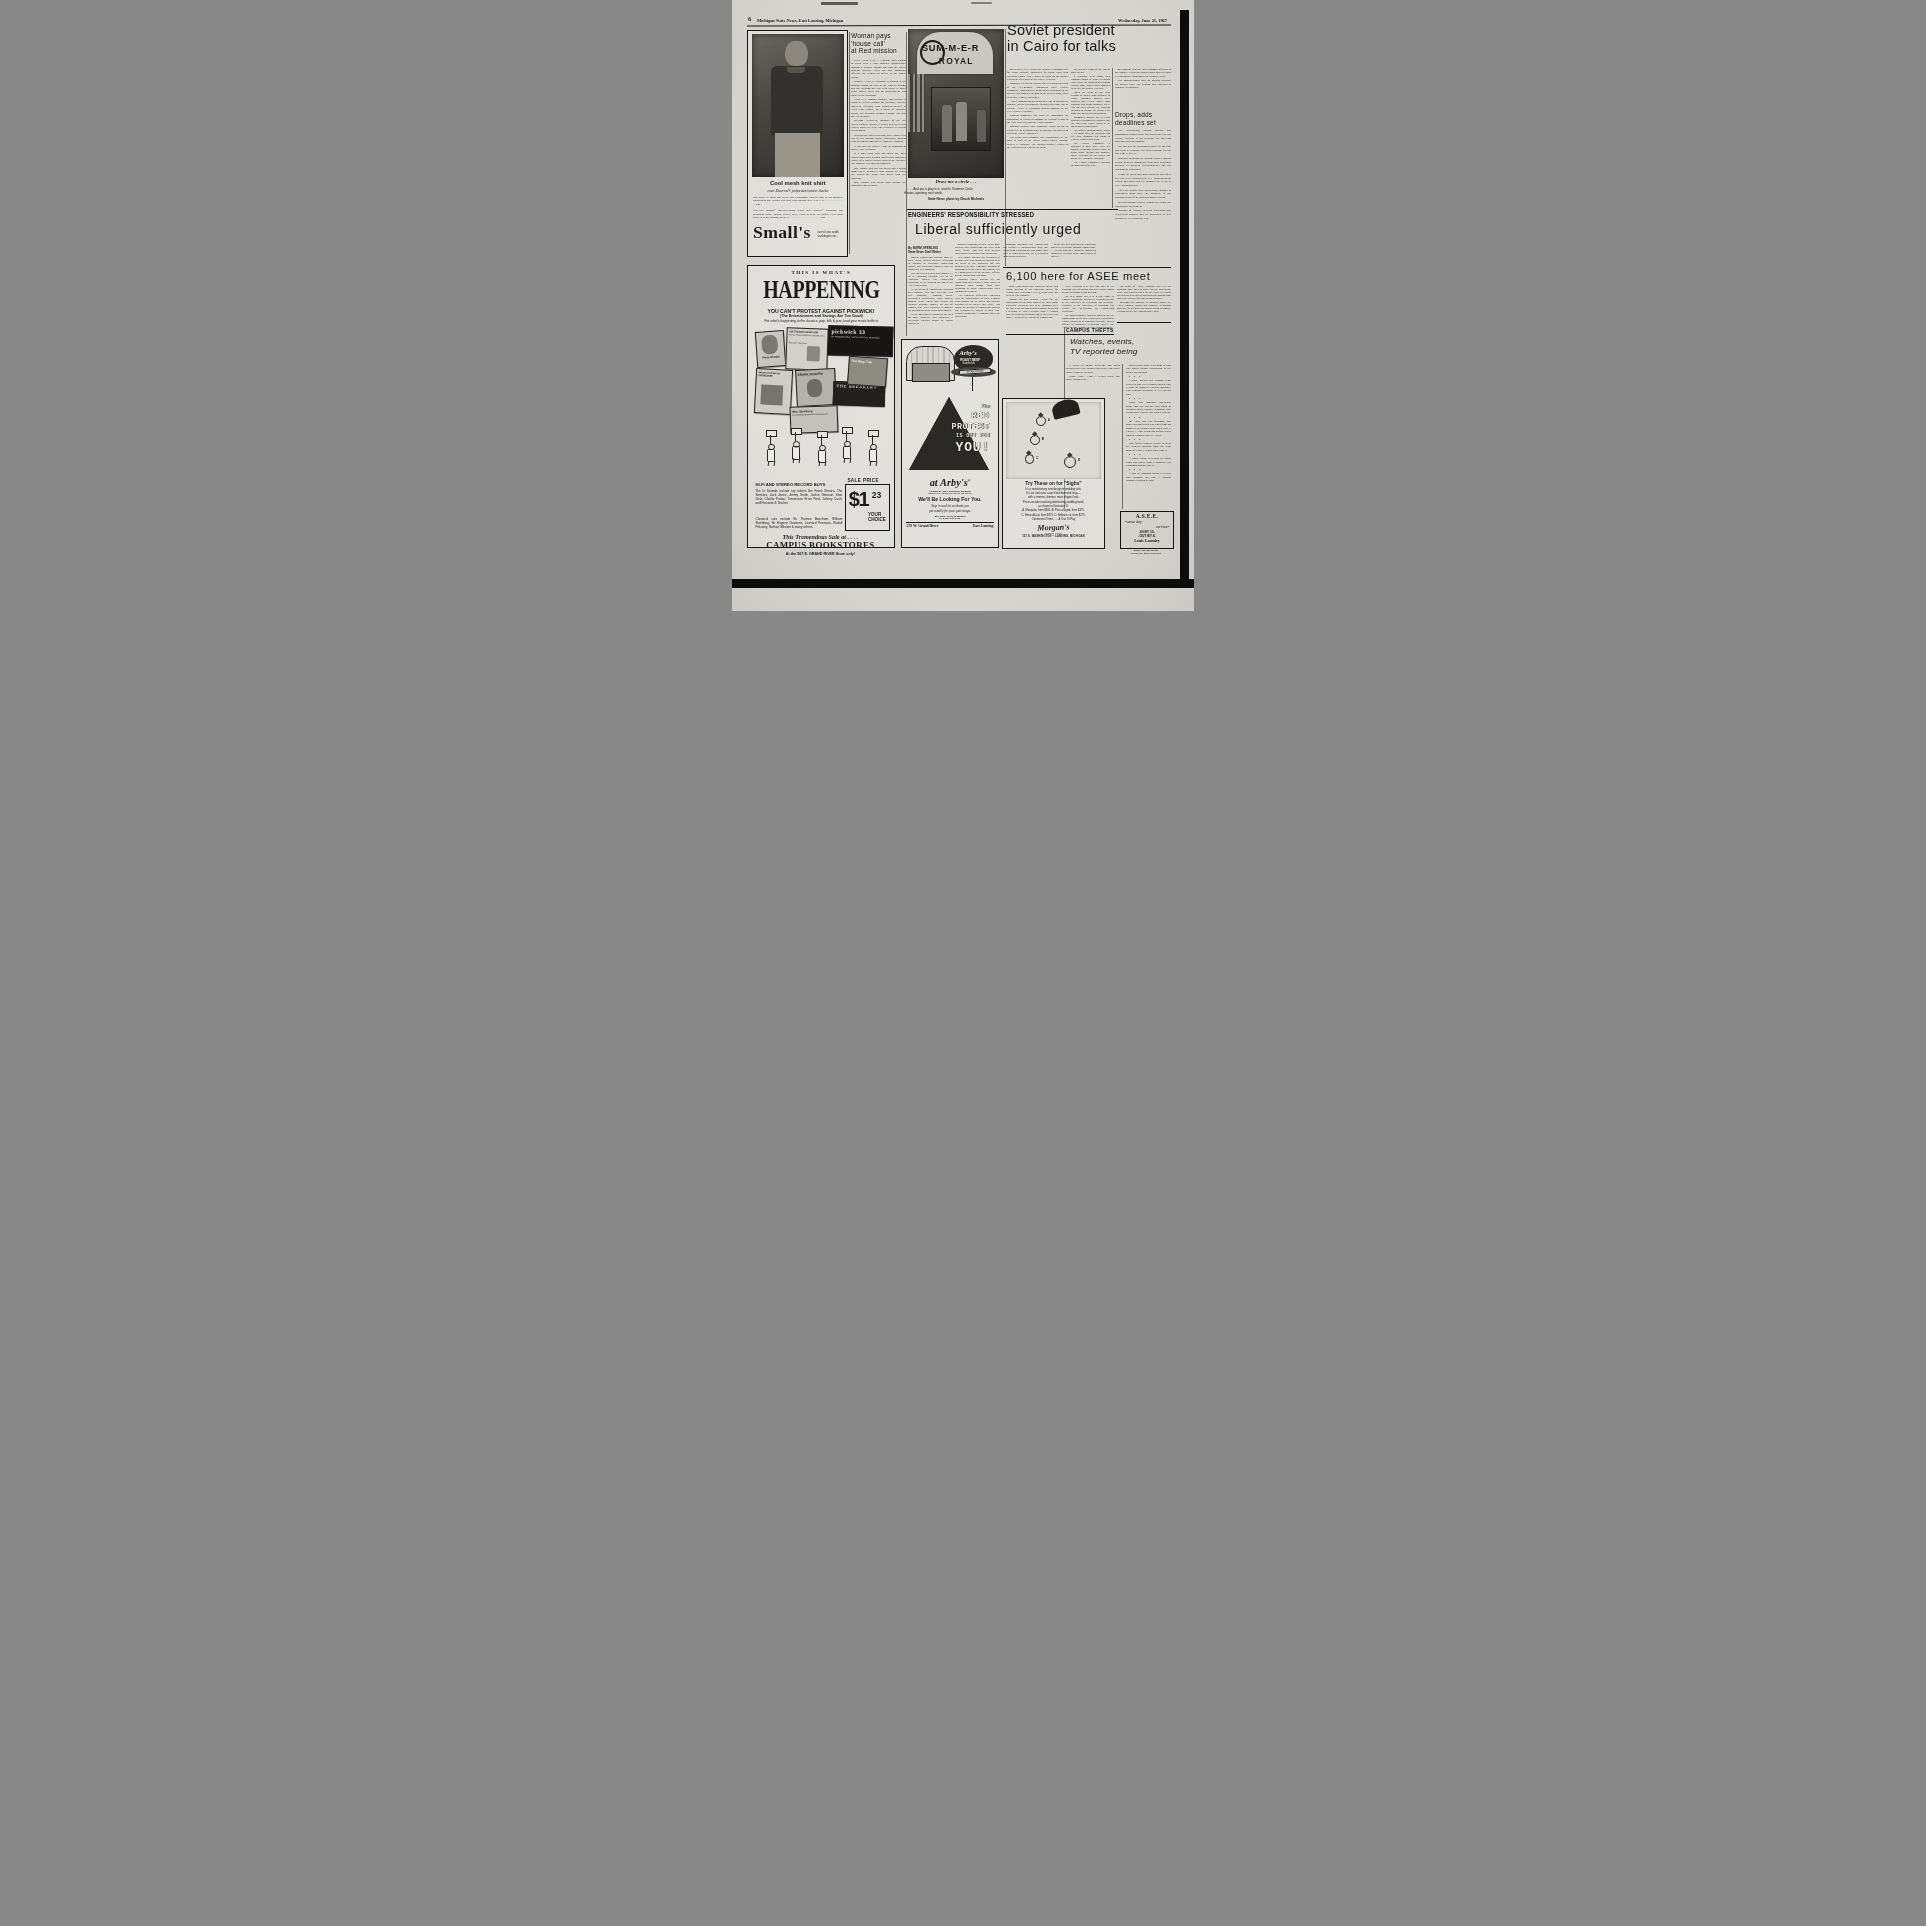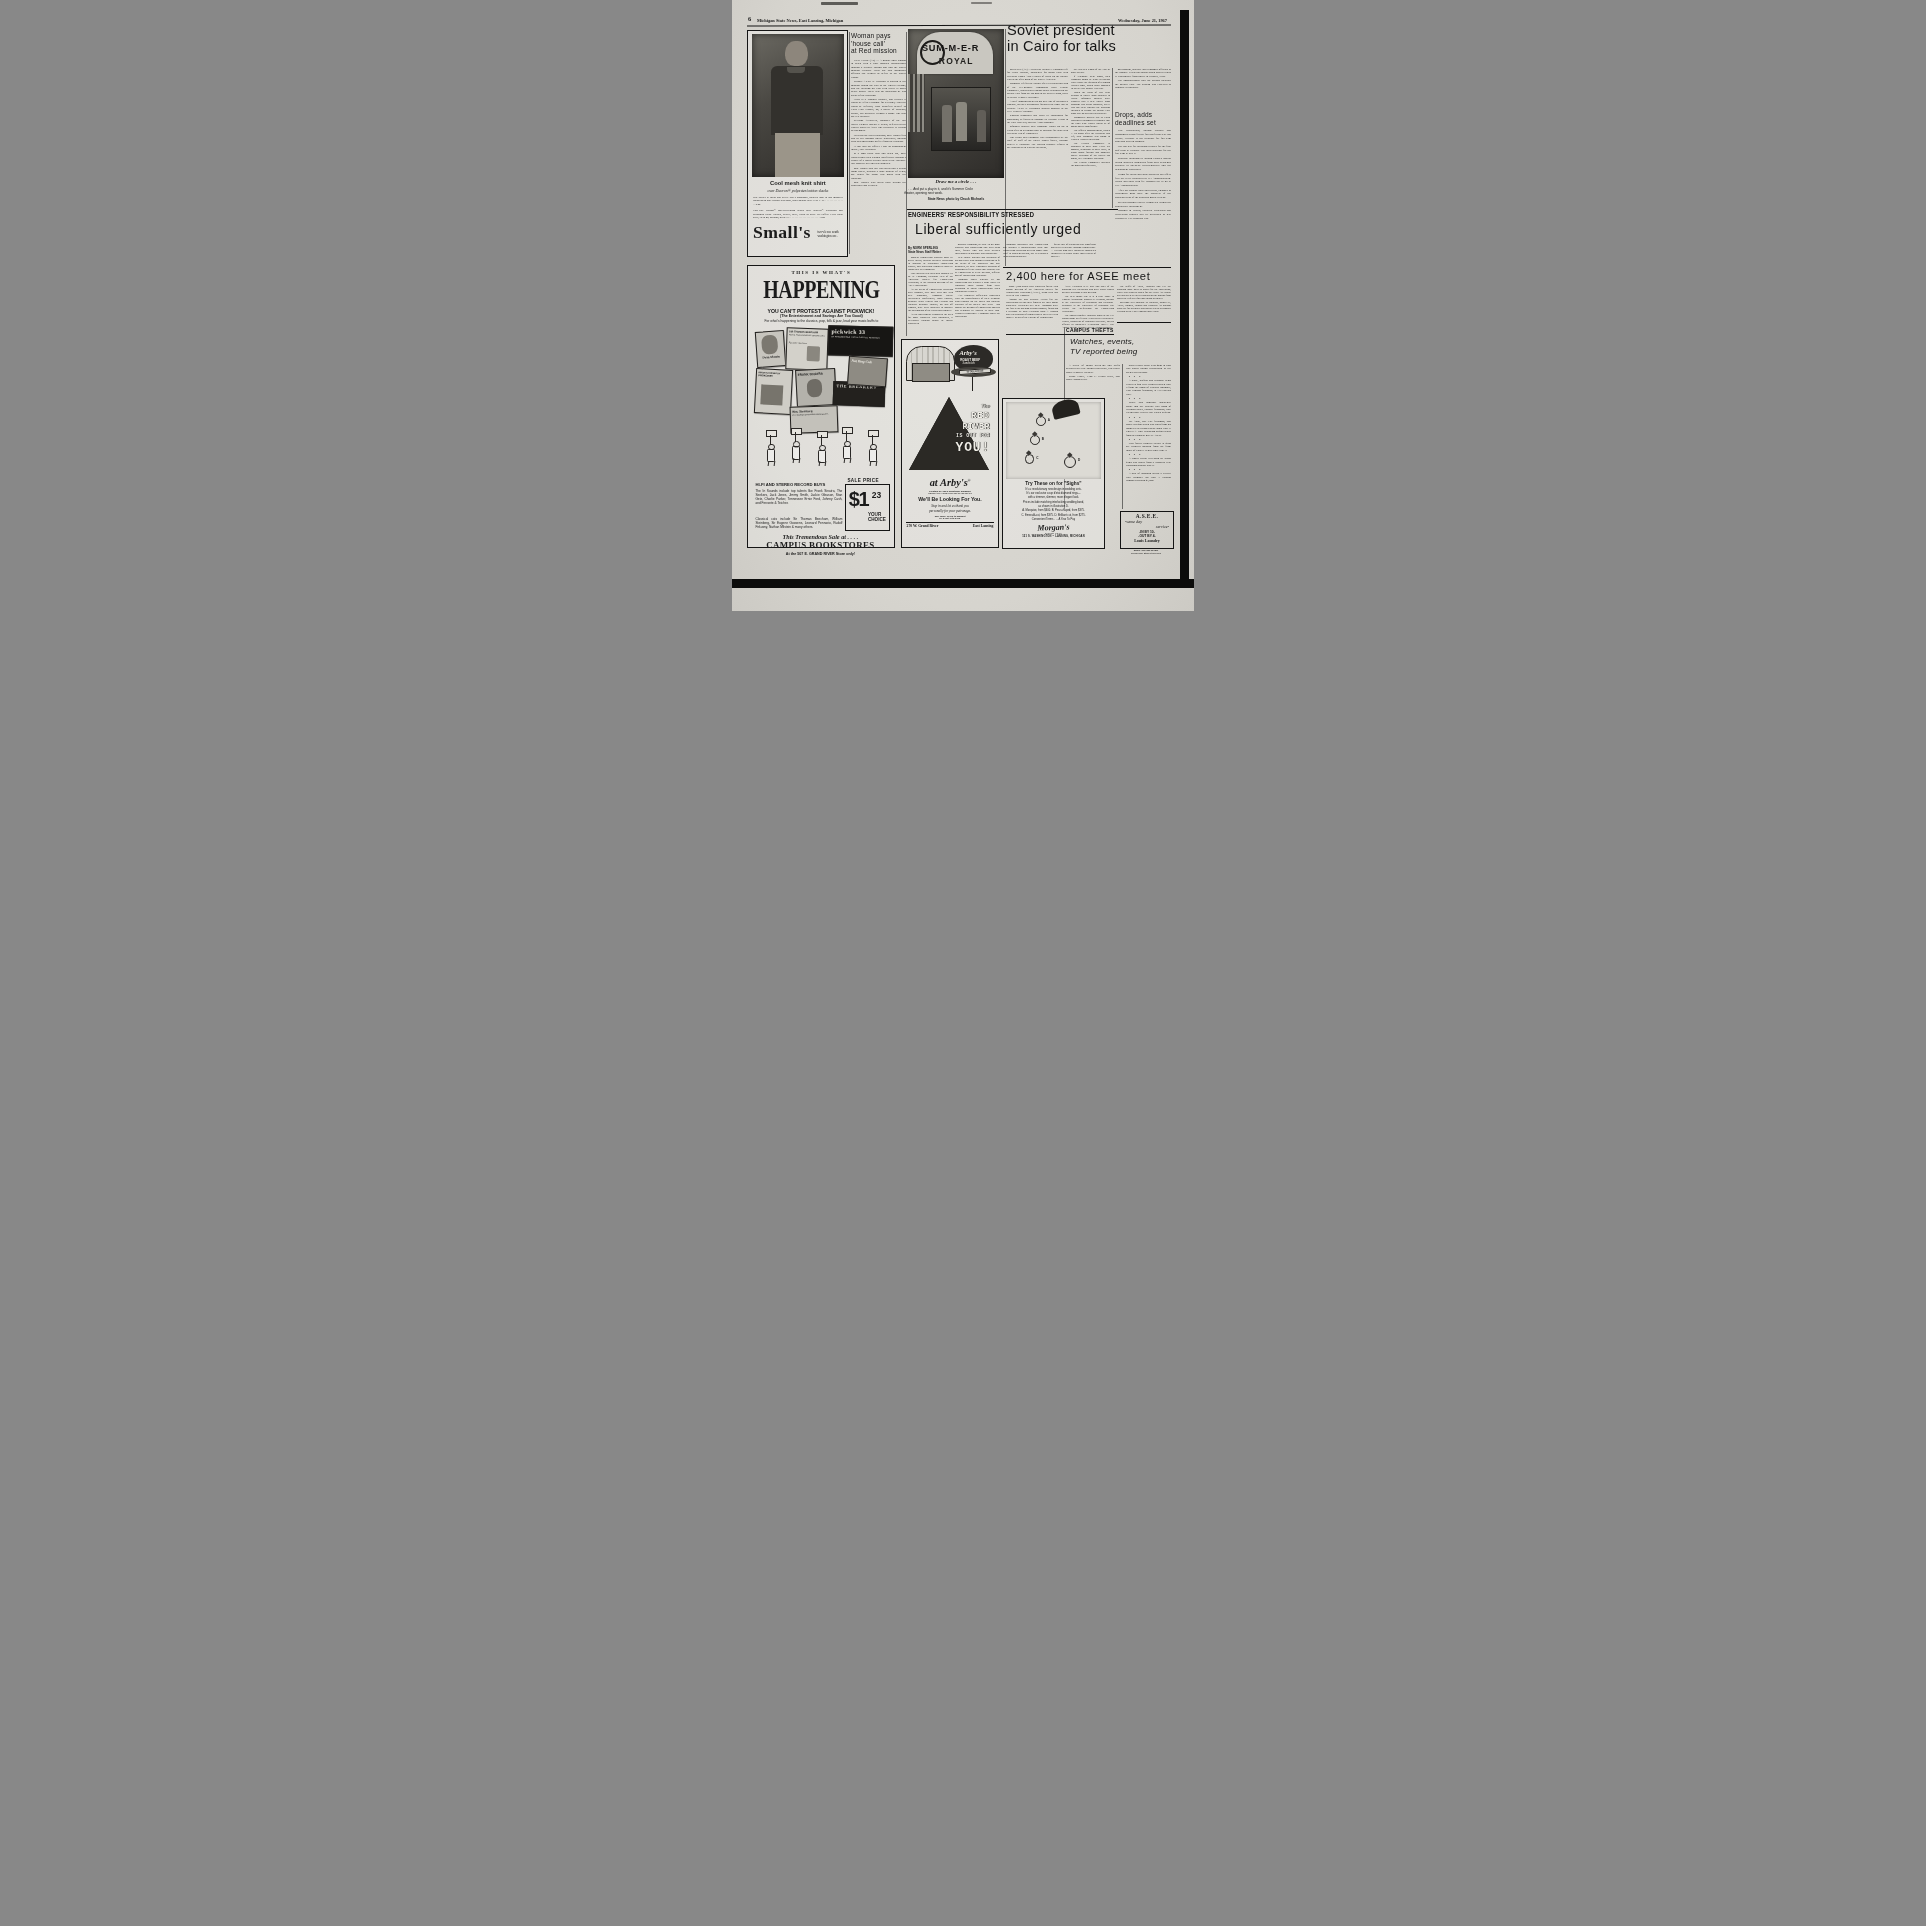--- a/index.html
+++ b/index.html
@@ -174,7 +174,7 @@
     </div>
 
   <div class="abs rule" style="left:271px;top:267px;width:168px;height:0.8px;"></div>
-  <div class="abs hl" style="left:274px;top:270px;font-size:11.2px;letter-spacing:0.6px;">2,400 here for ASEE meet</div>
+  <div class="abs hl" style="left:274px;top:270px;font-size:11.2px;letter-spacing:0.6px;">6,100 here for ASEE meet</div>
   <div class="abs col" style="left:274px;top:285px;width:52px;">
       <p>Some 3,500 people have registered for the 75th annual meeting of the American Society for Engineering Education (ASEE), being held this week in East Complex.</p>
       <p>Among the 250 separate events for the conventioneers and their families are three major addresses. President-elect M.R. Lohmann gave the first at the opening session Monday, following a welcome by MSU President John A. Hannah and a description of engineering at MSU by Dean John D. Ryder of the College of Engineering.</p>

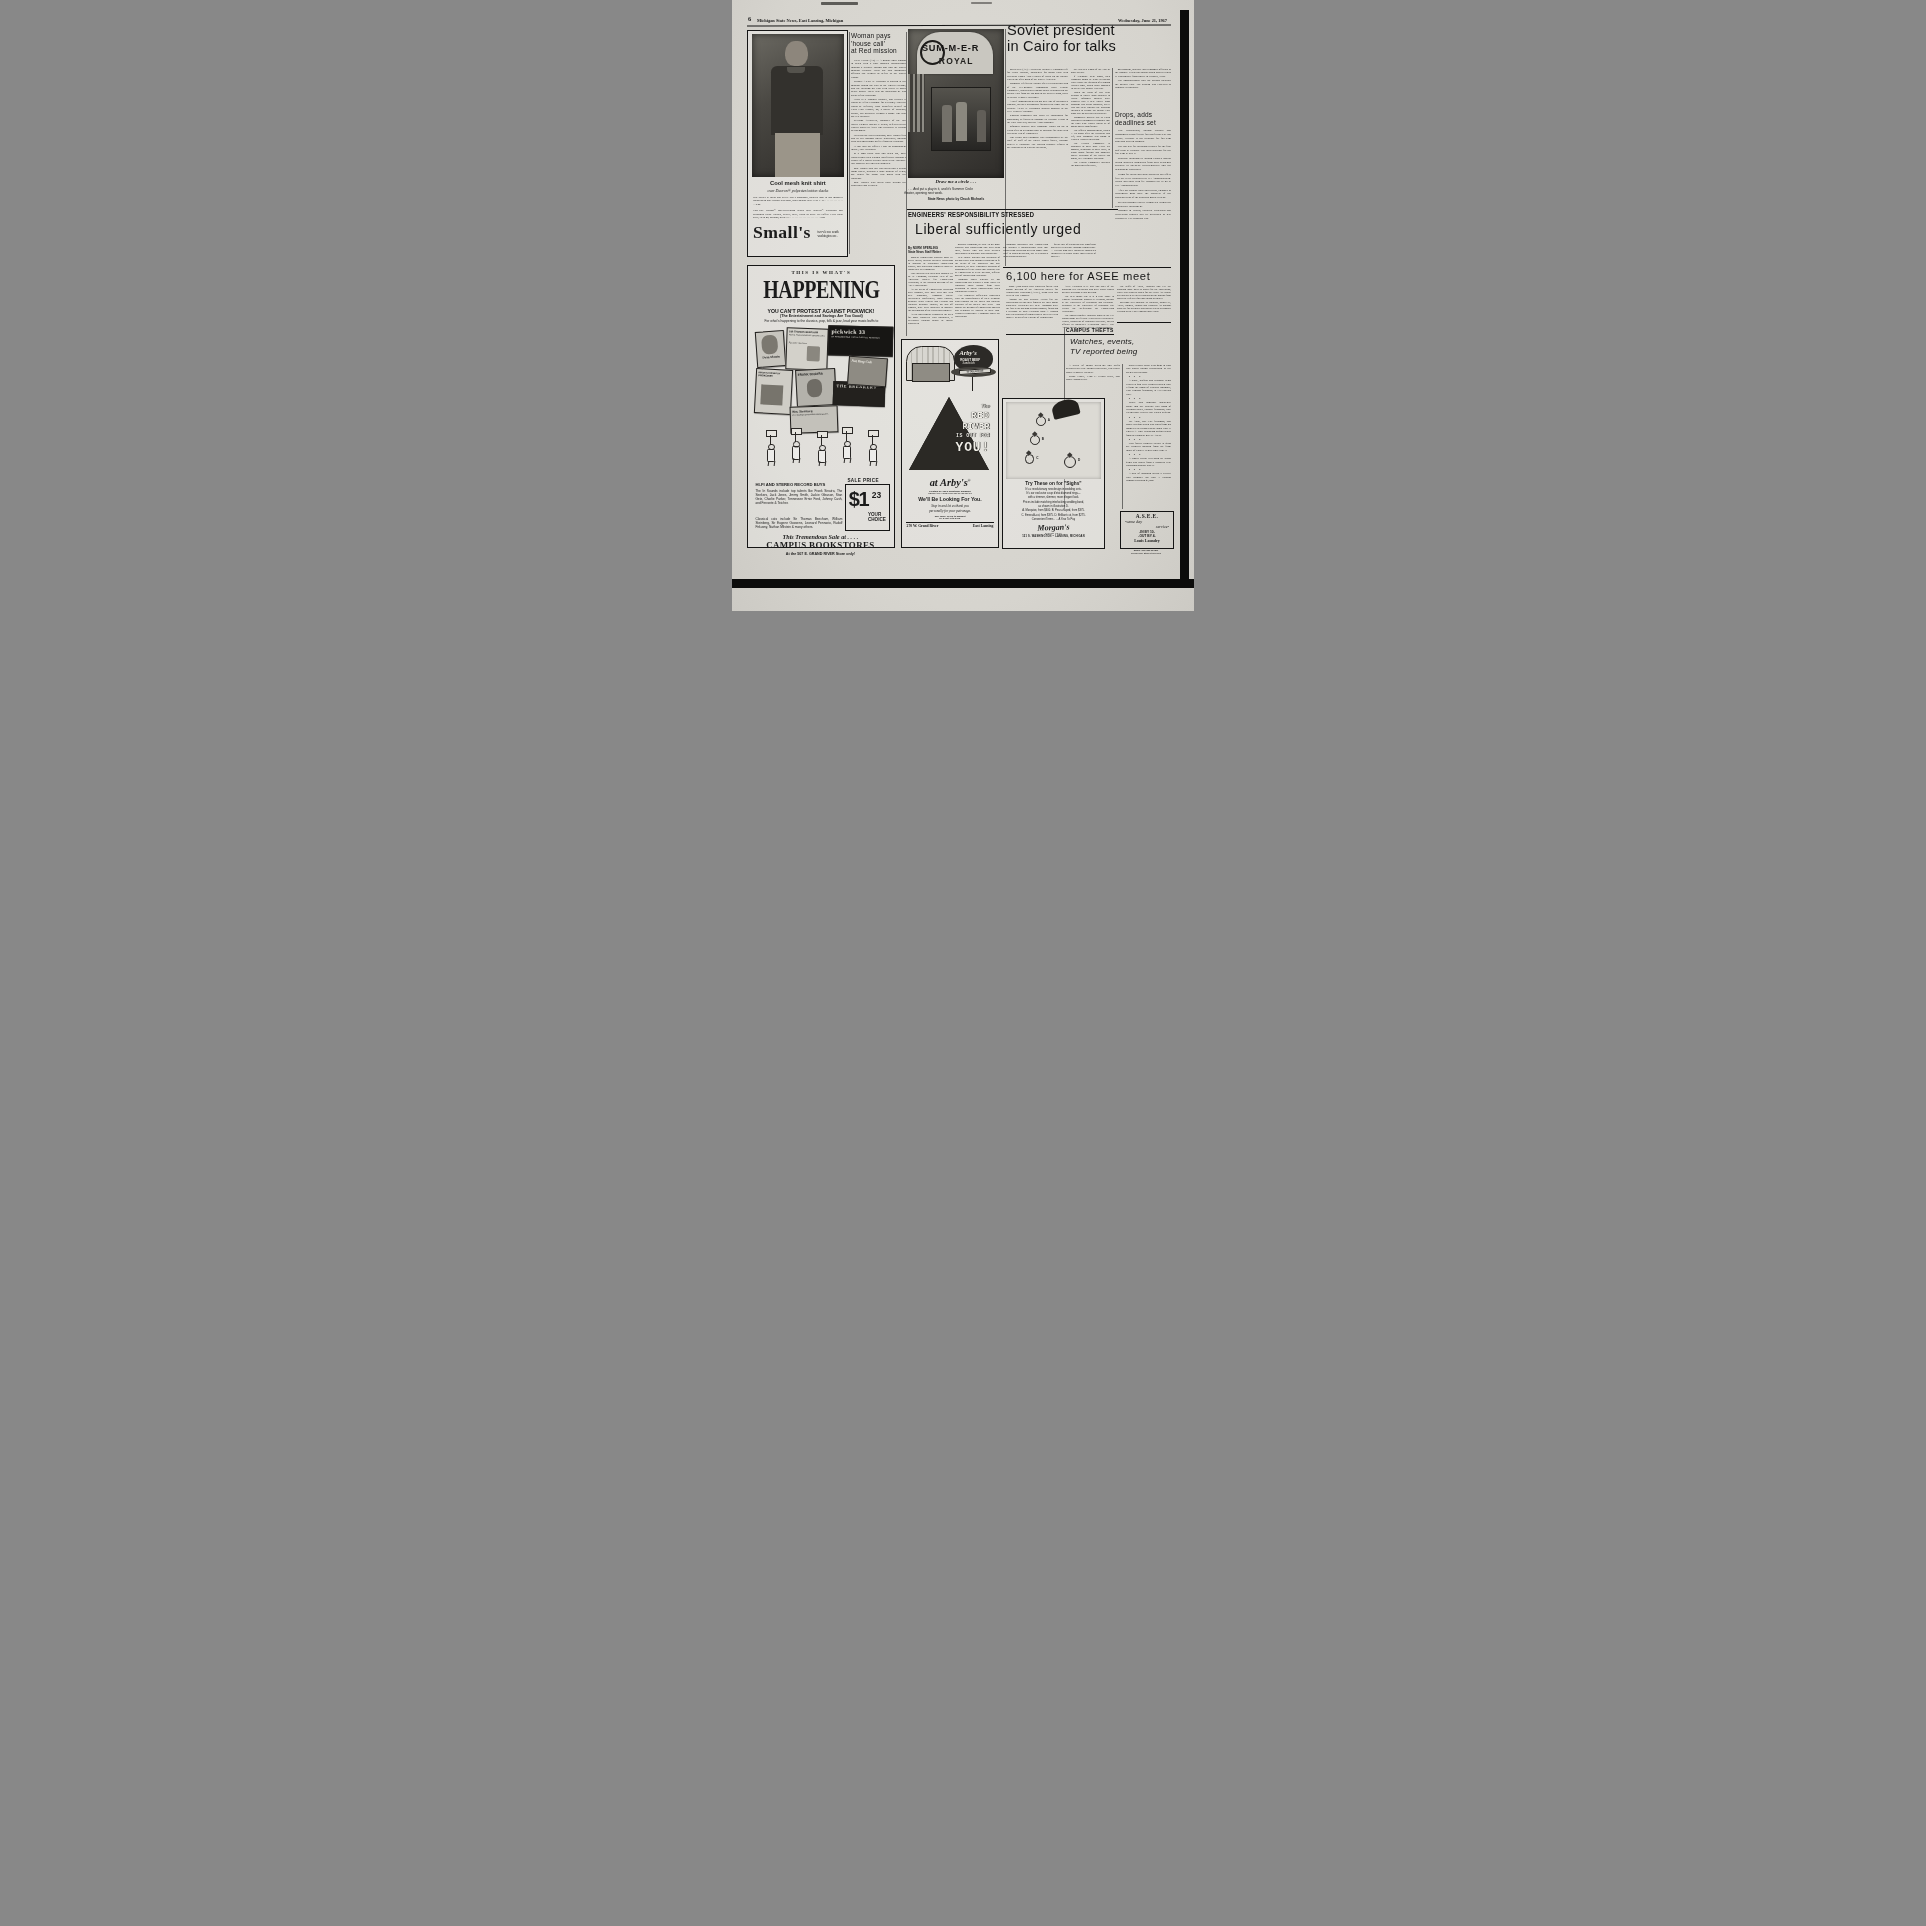--- a/index.html
+++ b/index.html
@@ -330,7 +330,7 @@
     <div class="abs tri" style="left:7px;top:57px;border-bottom-color:#2b2925;background:transparent;"></div>
     <div class="trilbl" style="left:7px;top:64px;font-style:italic;font-size:5px;">The</div>
     <div class="trilbl serifbold" style="left:7px;top:70px;font-size:9.2px;letter-spacing:0.8px;">RED</div>
-    <div class="trilbl serifbold" style="left:7px;top:82px;font-size:8.5px;letter-spacing:0.4px;">RIVER</div>
+    <div class="trilbl serifbold" style="left:7px;top:82px;font-size:8.5px;letter-spacing:0.4px;">PROTEST</div>
     <div class="trilbl serifbold" style="left:7px;top:93px;font-size:5px;letter-spacing:0.4px;">IS OUT FOR</div>
     <div class="trilbl serifbold" style="left:7px;top:100px;font-size:13px;letter-spacing:0.8px;">YOU!</div>
 

